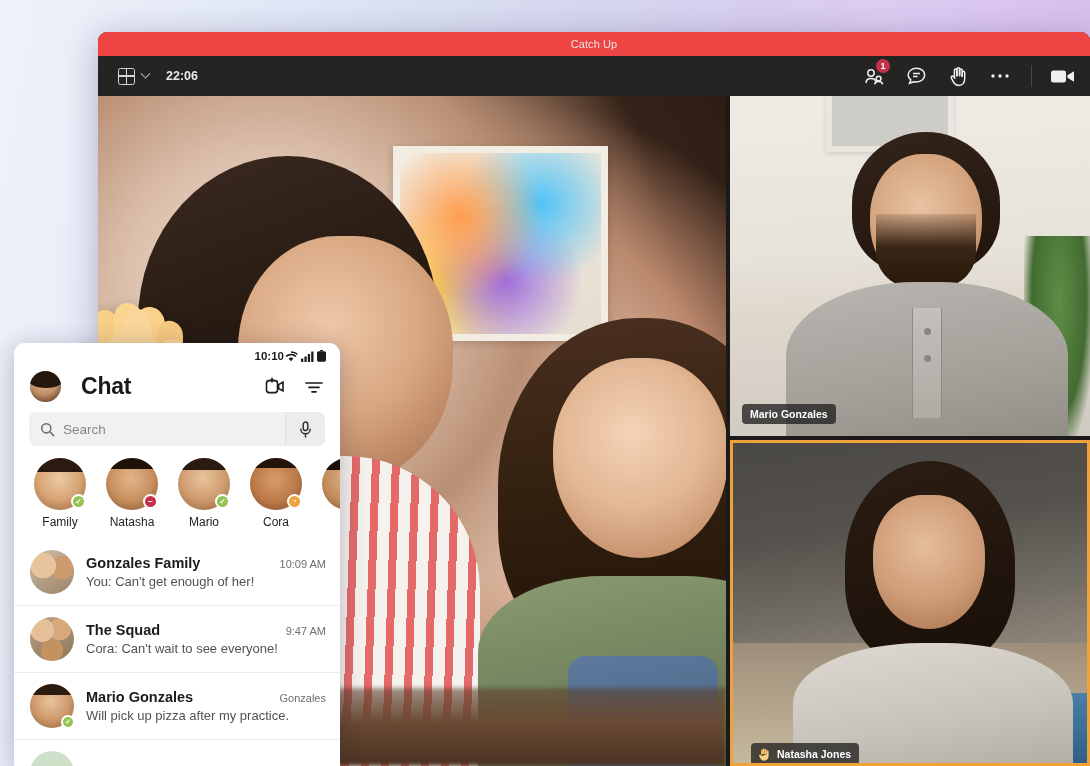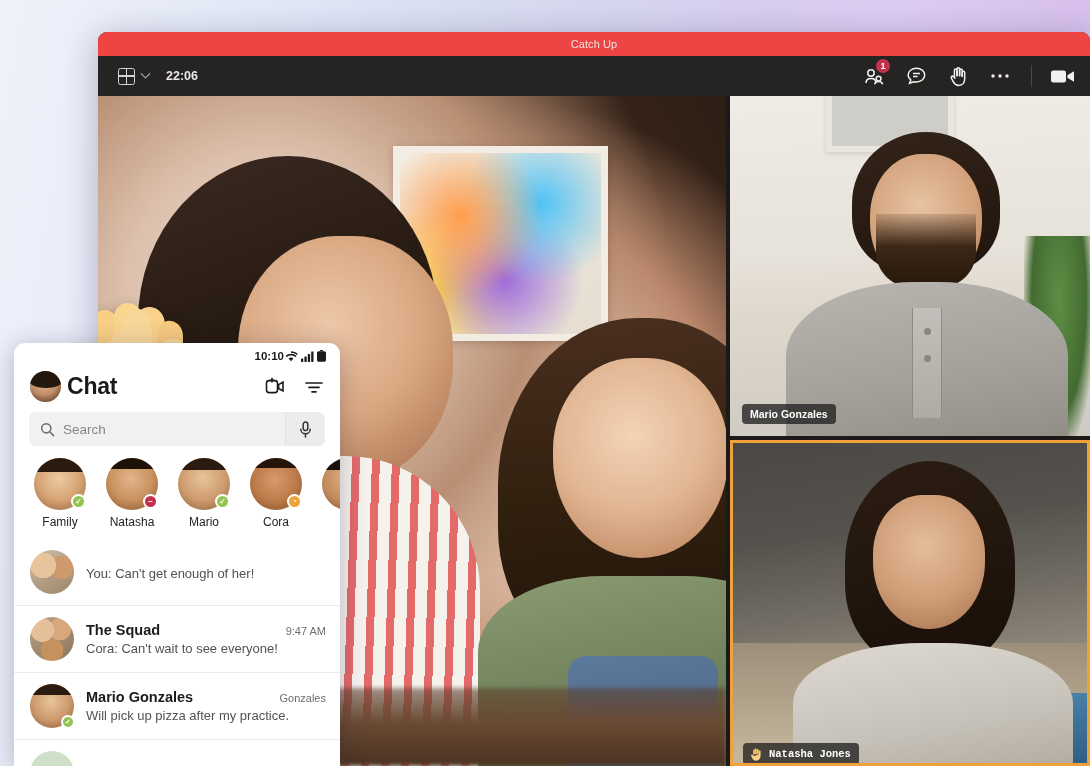--- a/index.html
+++ b/index.html
@@ -260,7 +260,7 @@
   }
   .chat-title {
     font-size: 23px; font-weight: 700; color: #1a1a1a;
-    margin-left: 6px; letter-spacing: -.2px;
+    margin-left: 20px; letter-spacing: -.2px;
   }
   .chat-header-actions { margin-left: auto; display: flex; align-items: center; gap: 19px; }
 

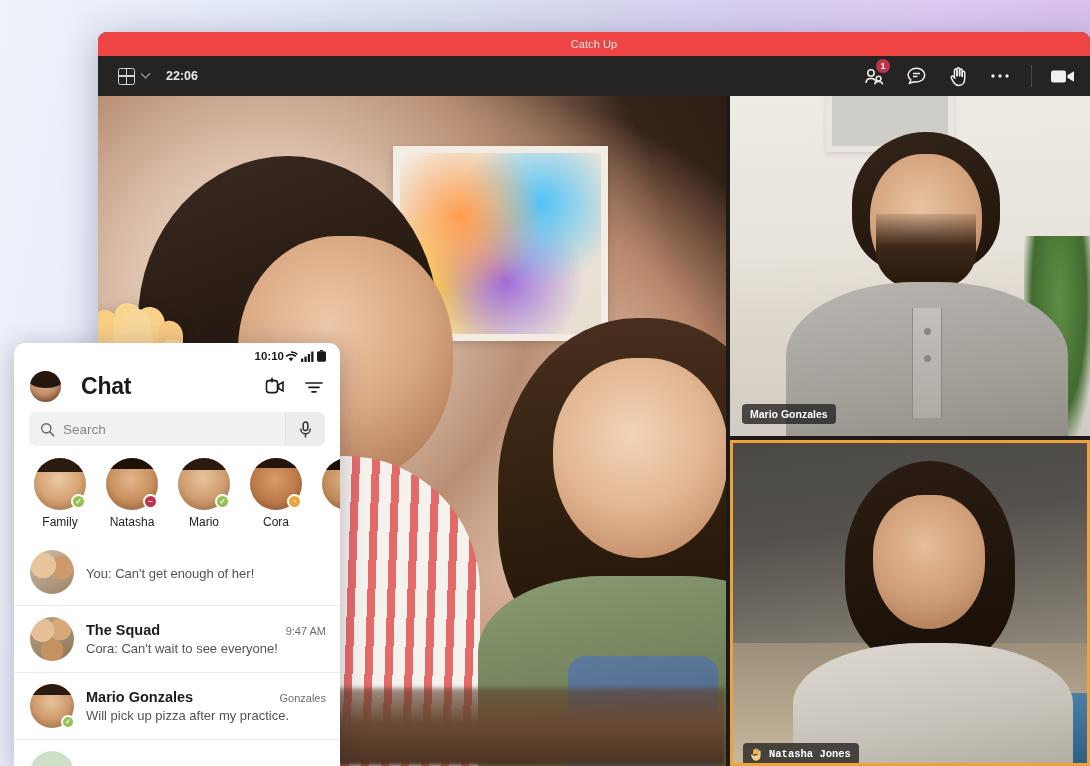--- a/index.html
+++ b/index.html
@@ -570,6 +570,10 @@
              linear-gradient(150deg,#cdbda8,#9d8468);"></div>
       </div>
       <div class="ctext">
+        <div class="crow1">
+          <span class="cname">Gonzales Family</span>
+          <span class="ctime">10:09 AM</span>
+        </div>
         <div class="cprev">You: Can't get enough of her!</div>
       </div>
     </div>

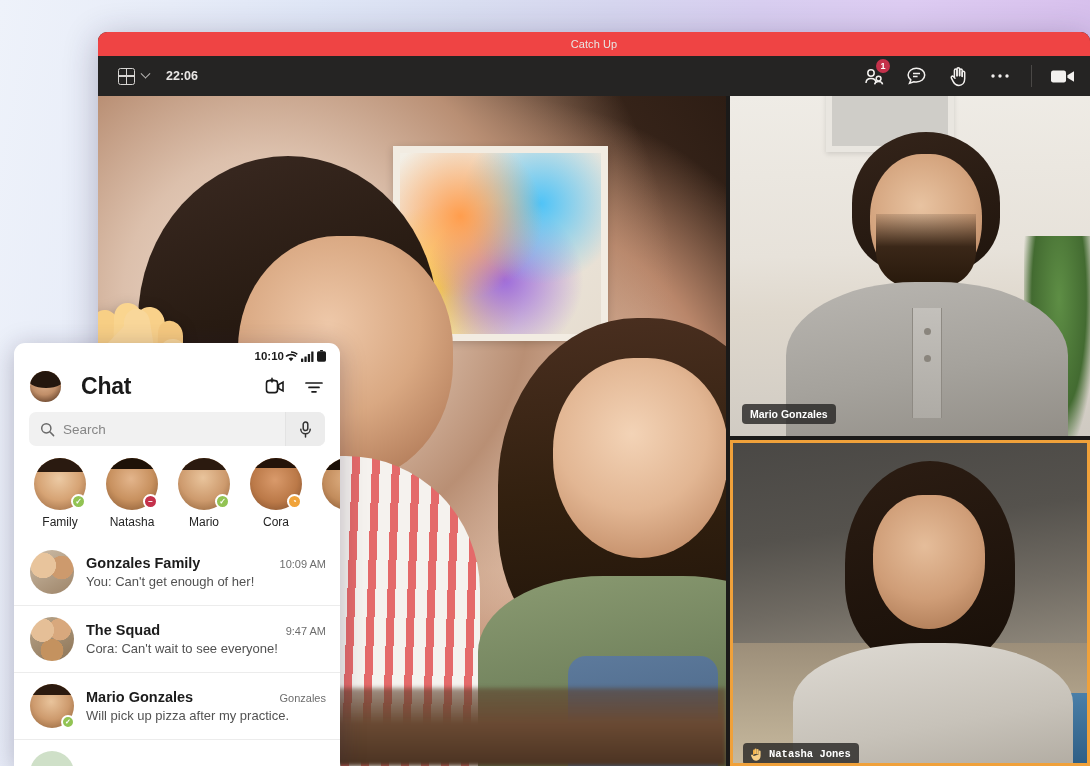--- a/index.html
+++ b/index.html
@@ -452,7 +452,7 @@
         <div class="face-n"></div>
         <div class="top-n"></div>
       </div>
-      <div class="name-label" style="left:10px; bottom:-2px;font-family:Liberation Mono, monospace;">
+      <div class="name-label" style="left:18px; bottom:-2px;">
         <svg width="13" height="14" viewBox="0 0 13 14">
           <path d="M2 8V3.5a1 1 0 0 1 2 0V7" fill="#f2ae42"></path>
           <path d="M3.6 7V2.6a1 1 0 0 1 2 0V7" fill="#f7c268"></path>

